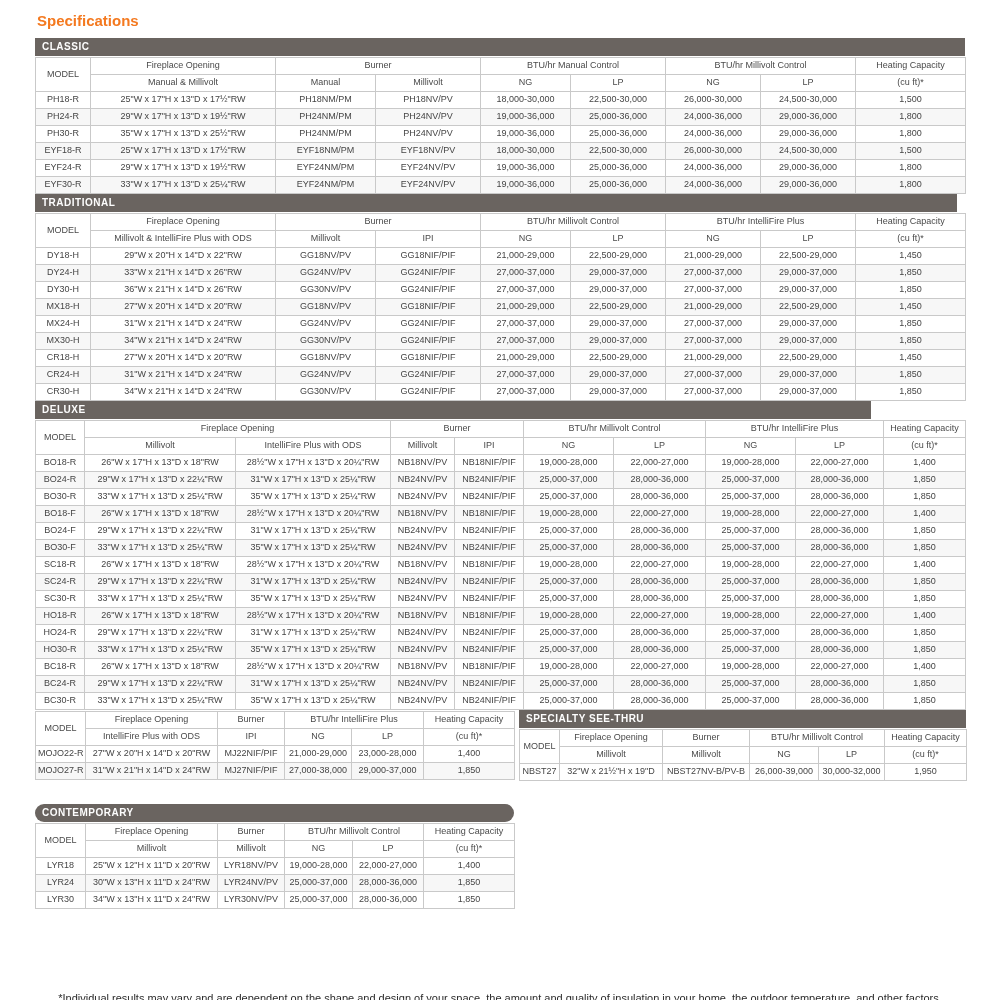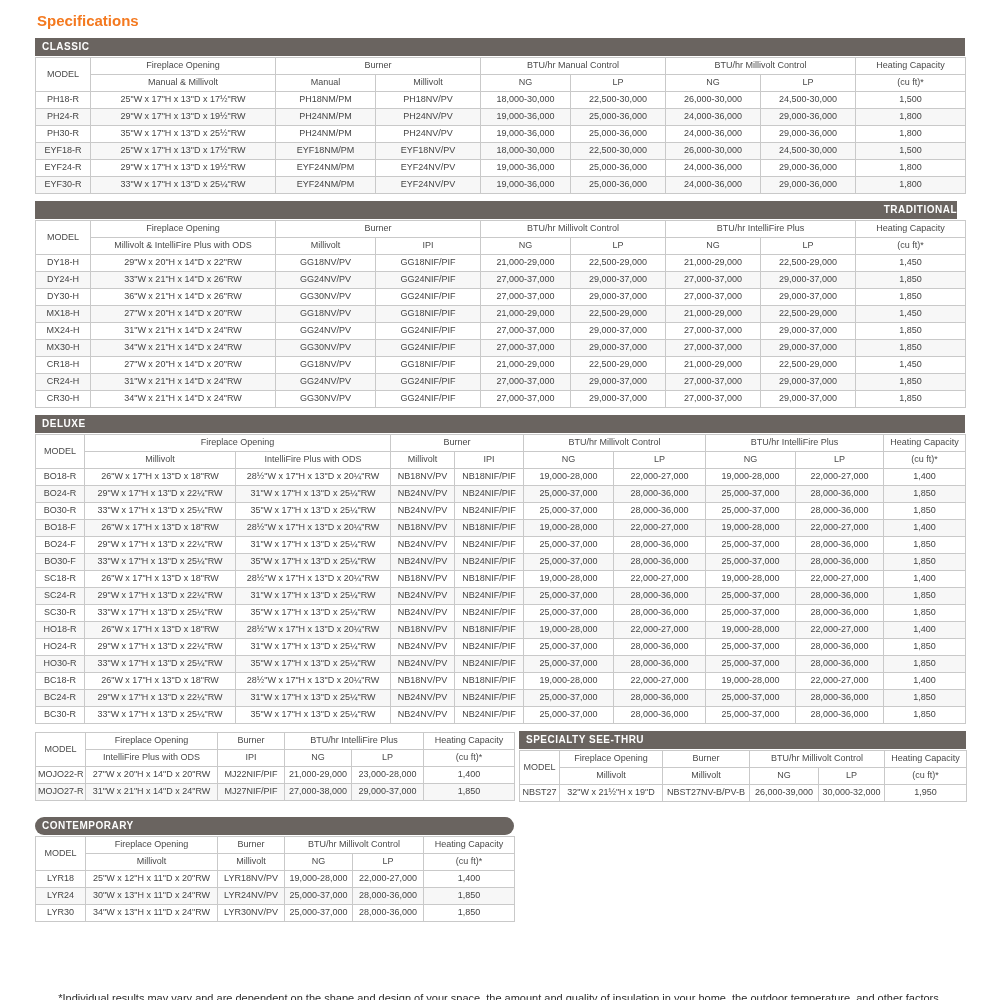--- a/index.html
+++ b/index.html
@@ -12,7 +12,7 @@
     color:var(--accent,#f4791f);
     font-size:15px; font-weight:600; margin:2px 0 9px 2px;
   }
-  .table-block { margin-bottom:7px; }
+  .table-block { }
   .section-bar {
     background:var(--bar,#6a6460); color:#fdfdfd;
     font-size:10px; font-weight:bold; letter-spacing:0.5px;

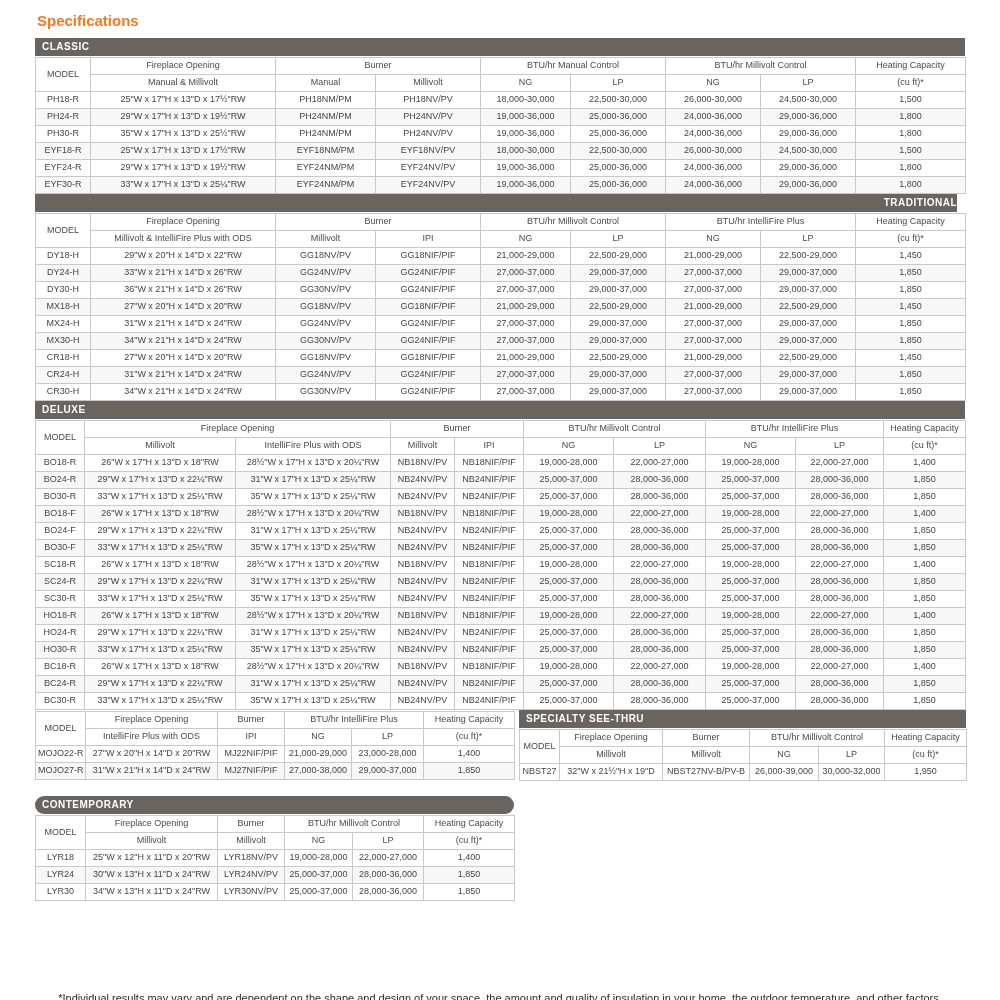--- a/index.html
+++ b/index.html
@@ -148,7 +148,7 @@
       </table>
     </div>
   <div class="table-block">
-      <div class="section-bar" style="width: 922px; text-align: right;">TRADITIONAL</div>
+      <div class="section-bar" style="width: 922px;">TRADITIONAL</div>
       <table class="spec-table" style="width: 930px;">
         <colgroup>
           <col style="width: 55px;">

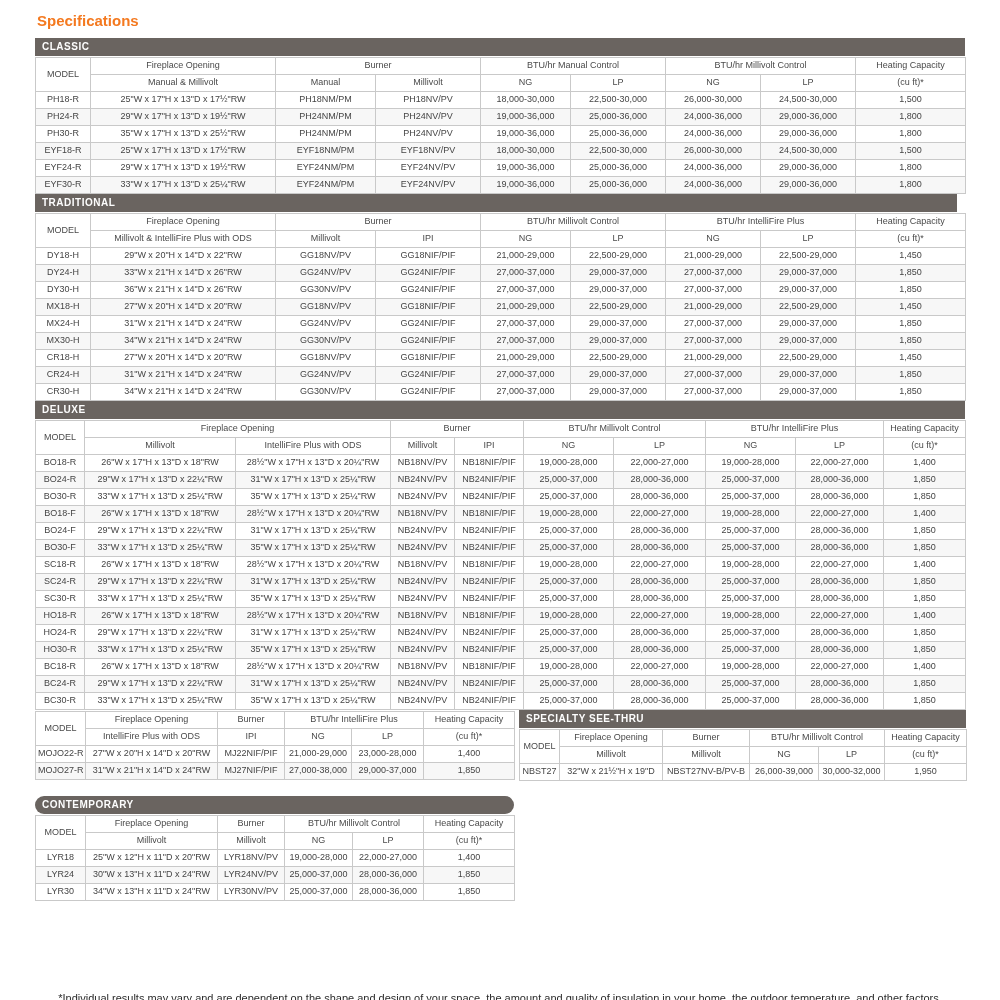--- a/index.html
+++ b/index.html
@@ -285,7 +285,7 @@
       </table>
     </div>
   <div class="table-block">
-      <div class="section-bar" style="width: 930px;">DELUXE</div>
+      <div class="section-bar" style="width: 836px;">DELUXE</div>
       <table class="spec-table" style="width: 930px;">
         <colgroup>
           <col style="width: 49px;">

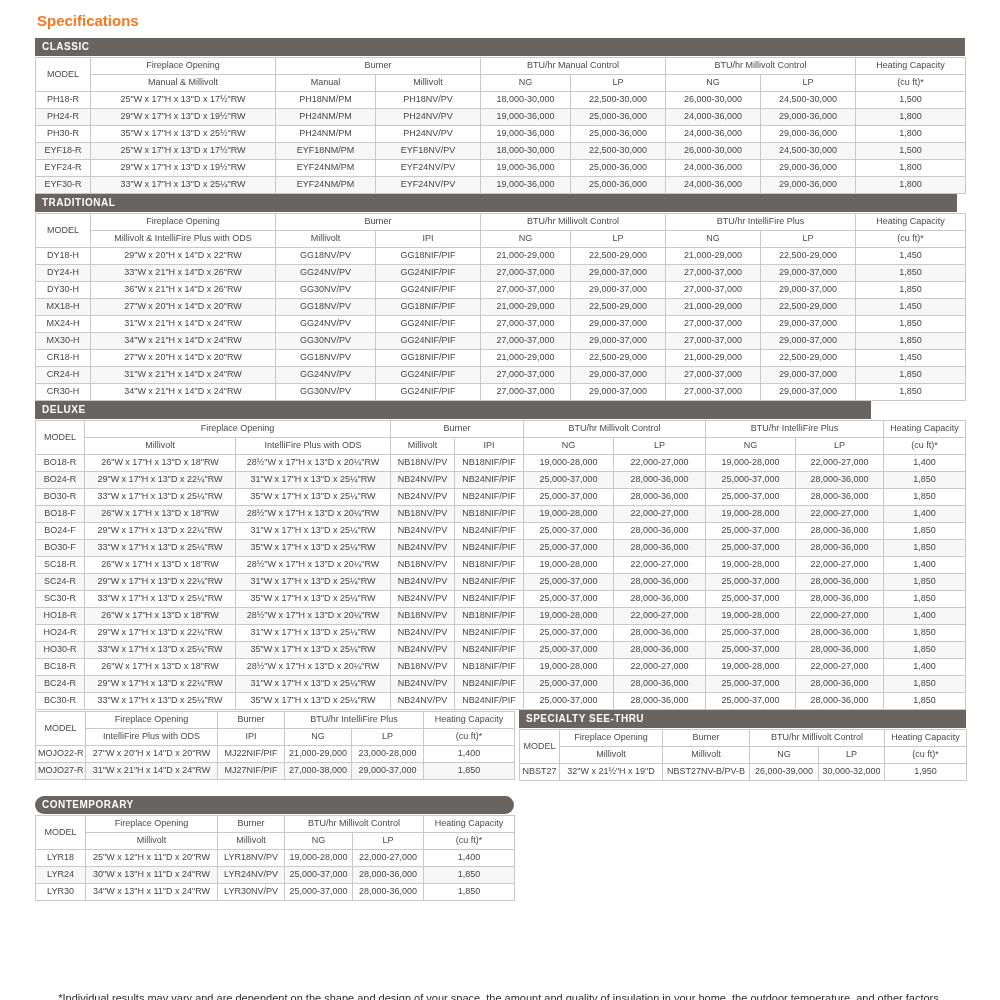--- a/index.html
+++ b/index.html
@@ -552,7 +552,7 @@
           </tbody>
         </table>
       </div>
-    <div class="table-block" style="margin-bottom:8px">
+    <div class="table-block" style="margin-bottom:16px">
         <div class="section-bar" style="width: 447px;">SPECIALTY SEE-THRU</div>
         <table class="spec-table" style="width: 447px;">
           <colgroup>

